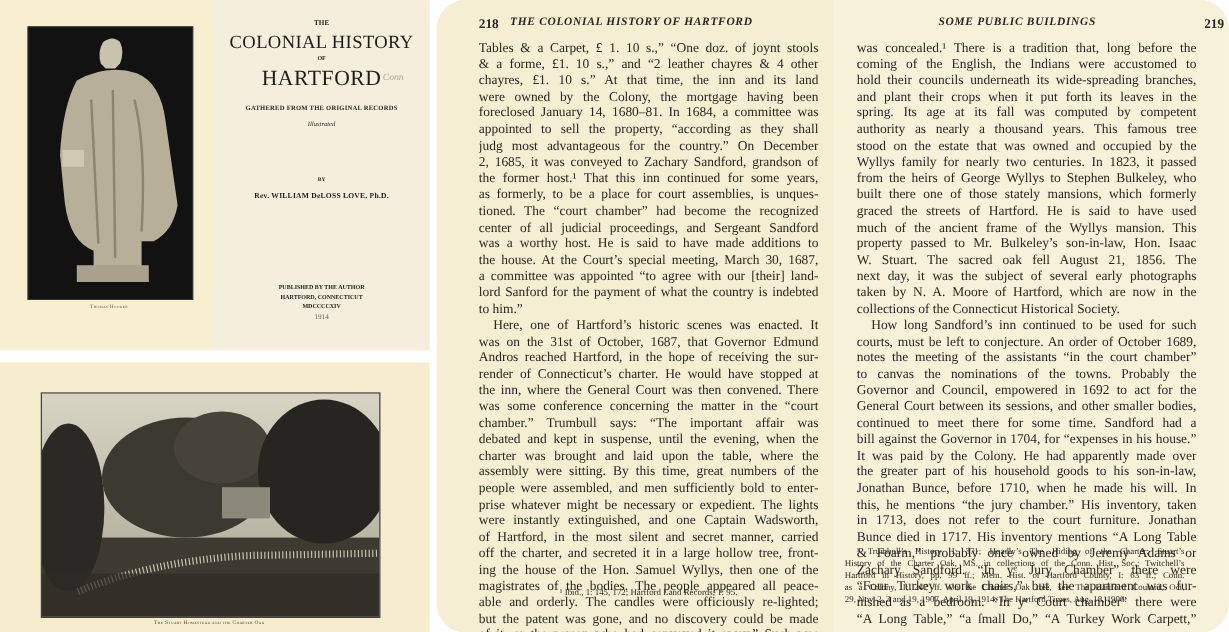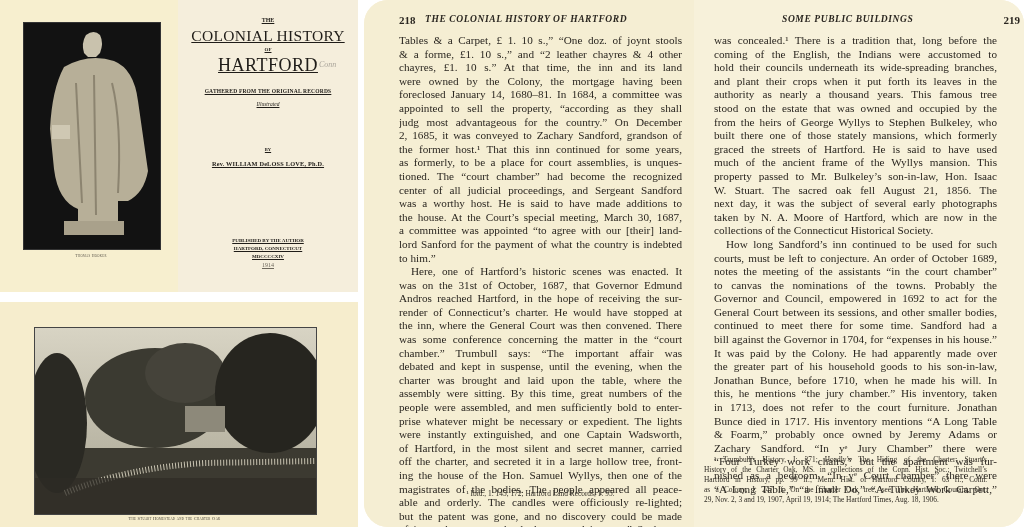--- a/index.html
+++ b/index.html
@@ -21,7 +21,7 @@
   .frontis svg { width:100%; height:100%; display:block; }
   .frontis-caption { position:absolute; left:23px; top:253px; width:136px; text-align:center;
     font-size:4px; letter-spacing:0.3px; color:#5a554a; font-variant:small-caps; }
-  .tp { position:absolute; left:0; width:180px; text-align:center; color:#1f1c18;text-decoration:underline; }
+  .tp { position:absolute; left:0; width:180px; text-align:center; color:#1f1c18; }
   .tp-the { top:17px; font-size:6px; font-weight:bold; }
   .tp-colonial { top:27px; font-size:15.5px; letter-spacing:0.3px; }
   .tp-of { top:47px; font-size:5px; font-weight:bold; }

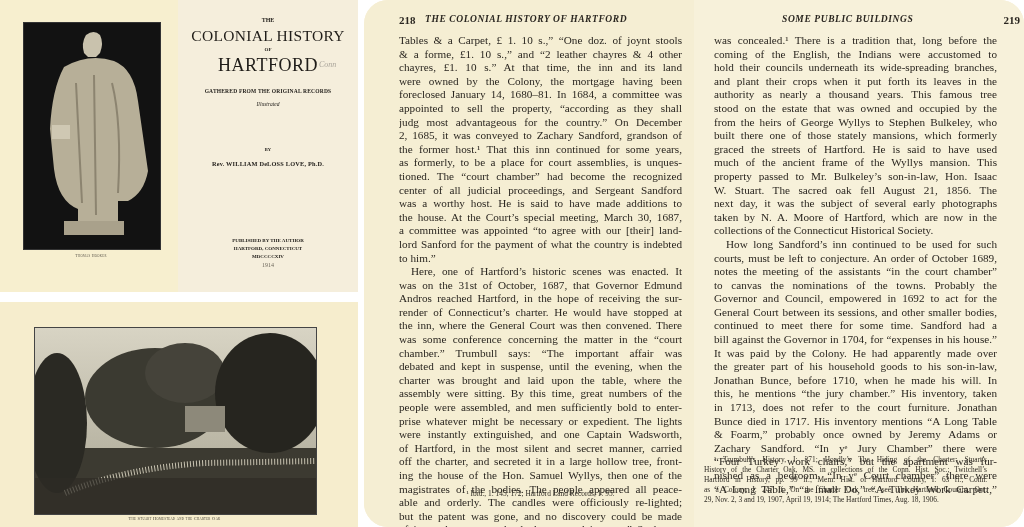--- a/index.html
+++ b/index.html
@@ -187,6 +187,7 @@
       <div class="ln">coming of the English, the Indians were accustomed to</div>
       <div class="ln">hold their councils underneath its wide-spreading branches,</div>
       <div class="ln">and plant their crops when it put forth its leaves in the</div>
+      <div class="ln">spring. Its age at its fall was computed by competent</div>
       <div class="ln">authority as nearly a thousand years. This famous tree</div>
       <div class="ln">stood on the estate that was owned and occupied by the</div>
       <div class="ln">from the heirs of George Wyllys to Stephen Bulkeley, who</div>

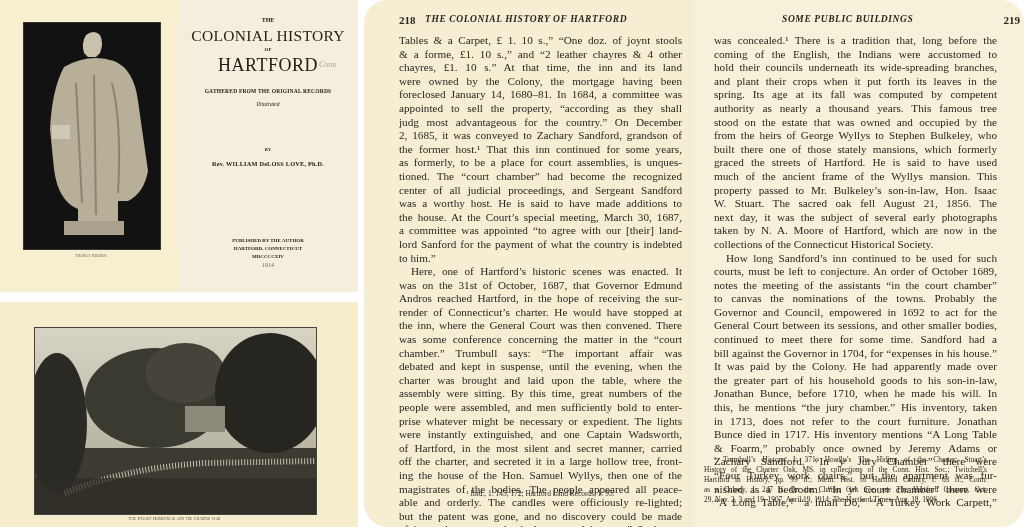--- a/index.html
+++ b/index.html
@@ -190,6 +190,7 @@
       <div class="ln">spring. Its age at its fall was computed by competent</div>
       <div class="ln">authority as nearly a thousand years. This famous tree</div>
       <div class="ln">stood on the estate that was owned and occupied by the</div>
+      <div class="ln">Wyllys family for nearly two centuries. In 1823, it passed</div>
       <div class="ln">from the heirs of George Wyllys to Stephen Bulkeley, who</div>
       <div class="ln">built there one of those stately mansions, which formerly</div>
       <div class="ln">graced the streets of Hartford. He is said to have used</div>

